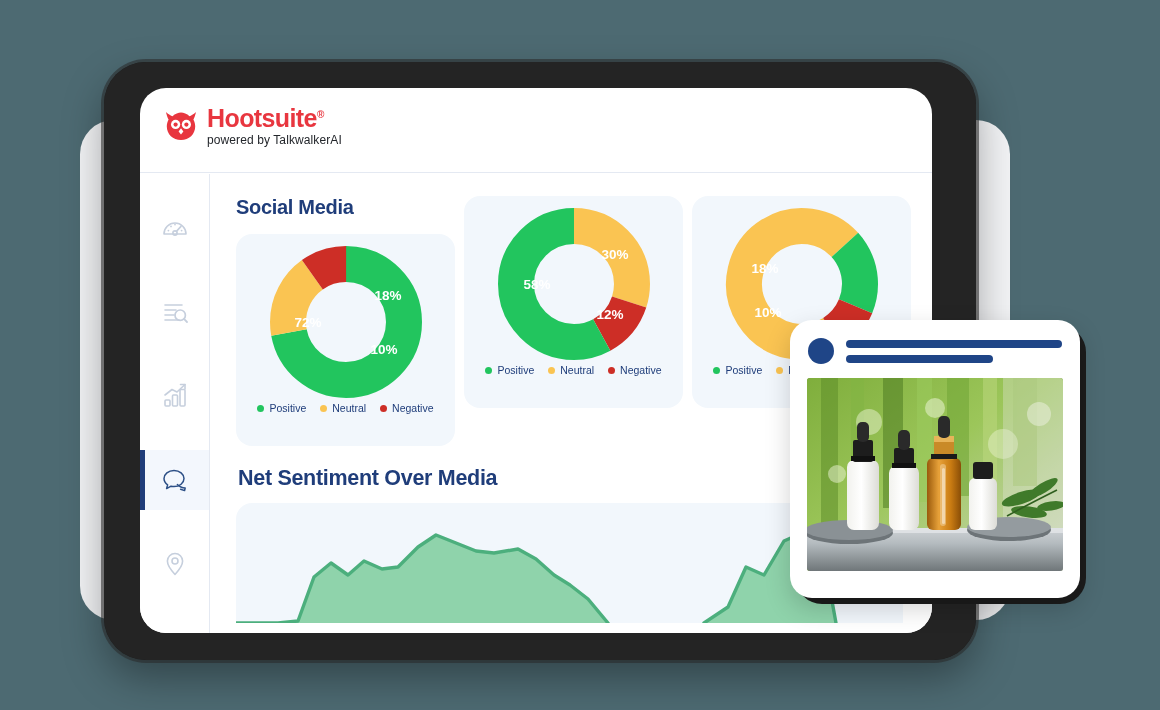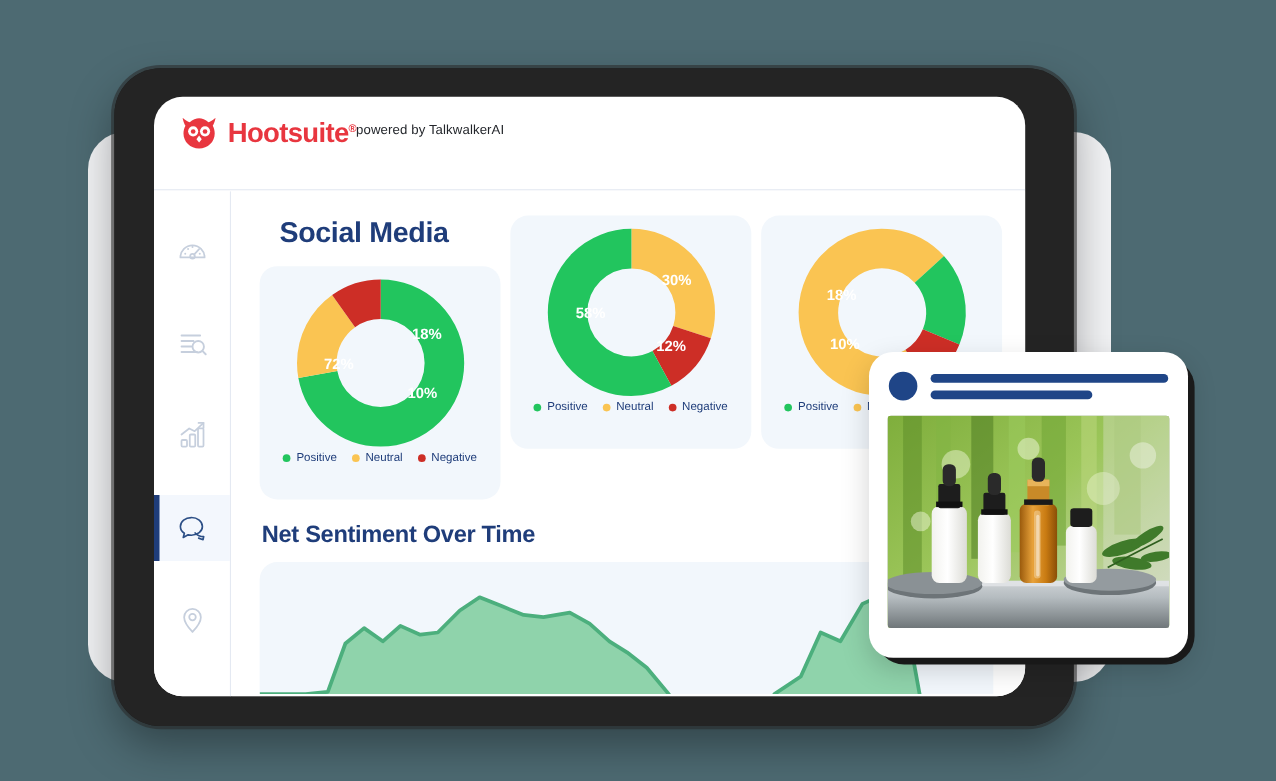--- a/index.html
+++ b/index.html
@@ -51,7 +51,7 @@
   }
   .logo{position:absolute;left:24px;top:18px;display:flex;align-items:center;gap:9px;}
   .owl{width:34px;height:30px;flex:0 0 auto;}
-  .logo-text{display:flex;flex-direction:row;line-height:1;}
+  .logo-text{display:flex;flex-direction:column;line-height:1;}
   .brand{
     font-size:25px;font-weight:bold;color:#e8363f;letter-spacing:-.6px;
     position:relative;display:inline-block;

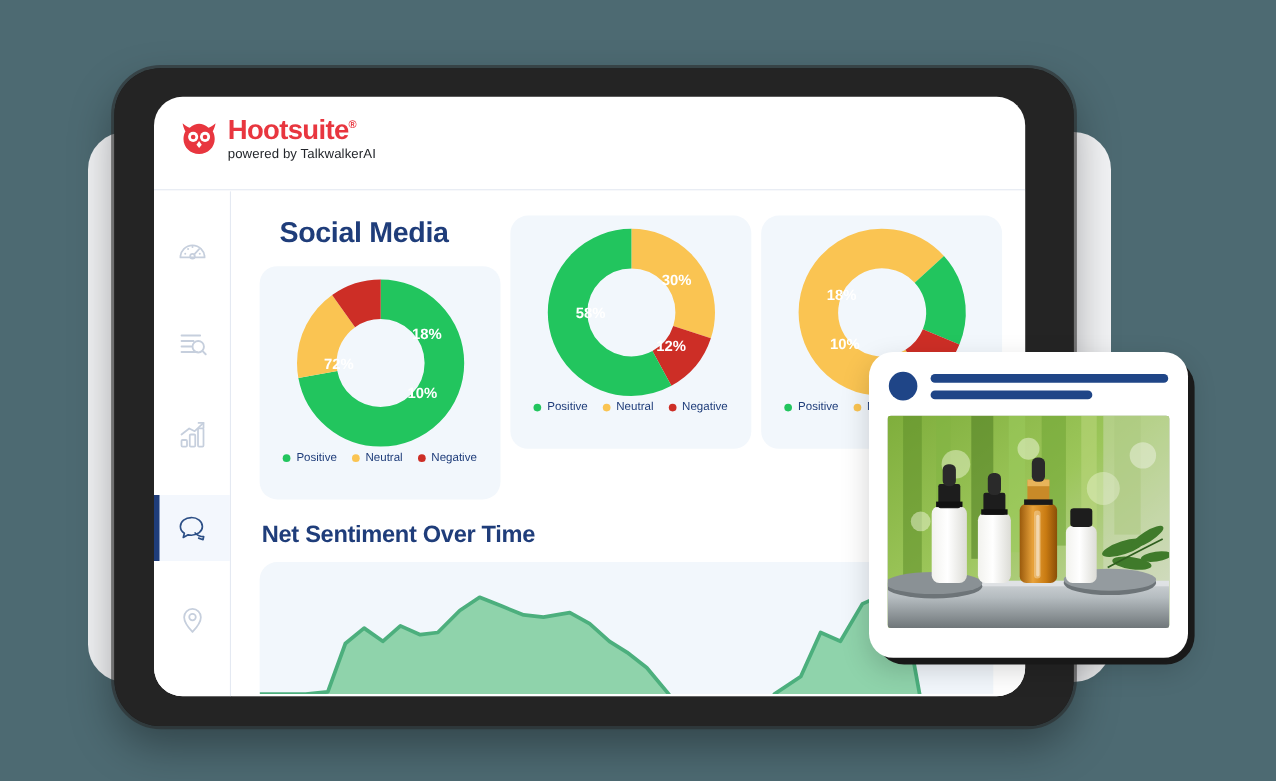--- a/index.html
+++ b/index.html
@@ -81,8 +81,8 @@
   .panels{display:flex;gap:9px;padding:22px 0 0 25px;}
   .panel{width:219px;}
   .panel-title{
-    font-size:26px;color:#1f3d7a;font-weight:bold;letter-spacing:-.3px;
-    margin:0 0 15px 18px;white-space:nowrap;
+    font-size:20px;color:#1f3d7a;font-weight:bold;letter-spacing:-.3px;
+    margin:0 0 15px 0;white-space:nowrap;
   }
   .chart-card{
     background:#f2f7fc;border-radius:16px;height:212px;position:relative;

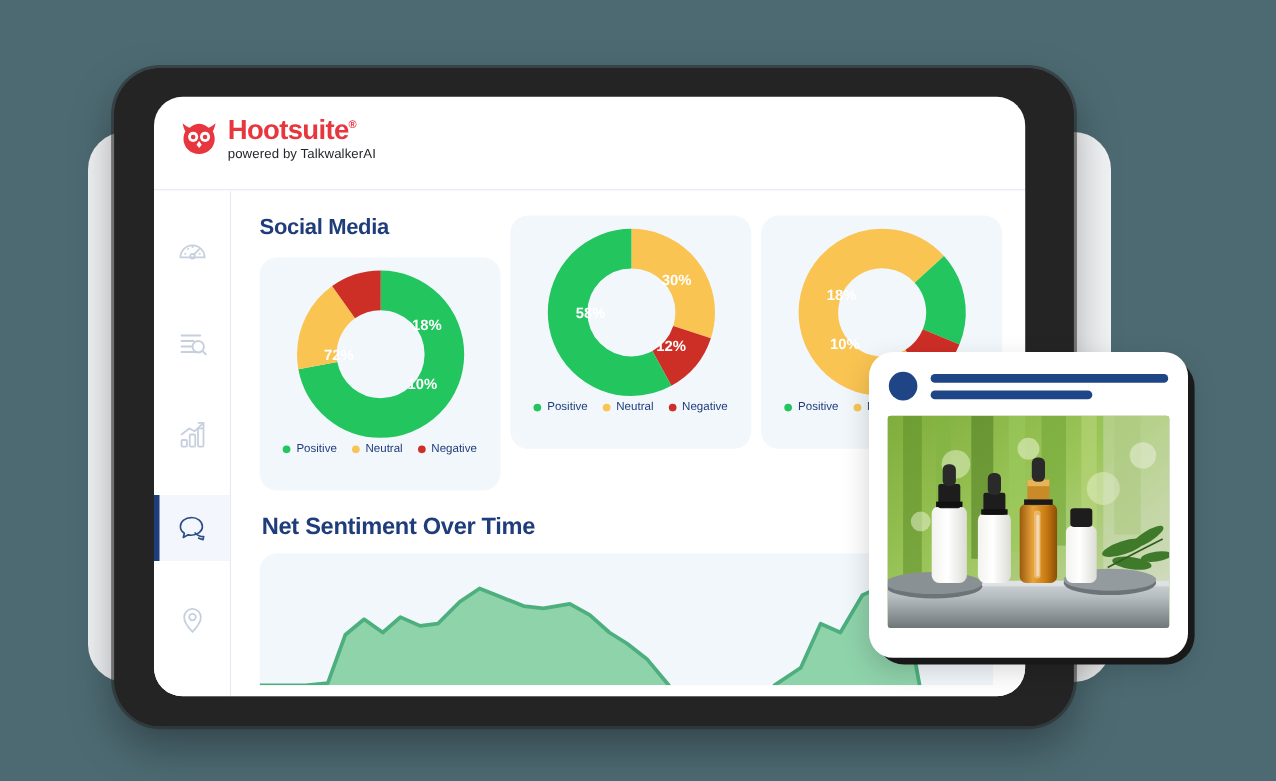--- a/index.html
+++ b/index.html
@@ -320,7 +320,7 @@
 
       </div>
 
-      <div class="net-title">Net Sentiment Over Time</div>
+      <div class="net-title">Net Sentiment Over Media</div>
 
       <div class="area-card">
         <svg width="667" height="120" viewBox="0 0 667 120" preserveAspectRatio="none">

